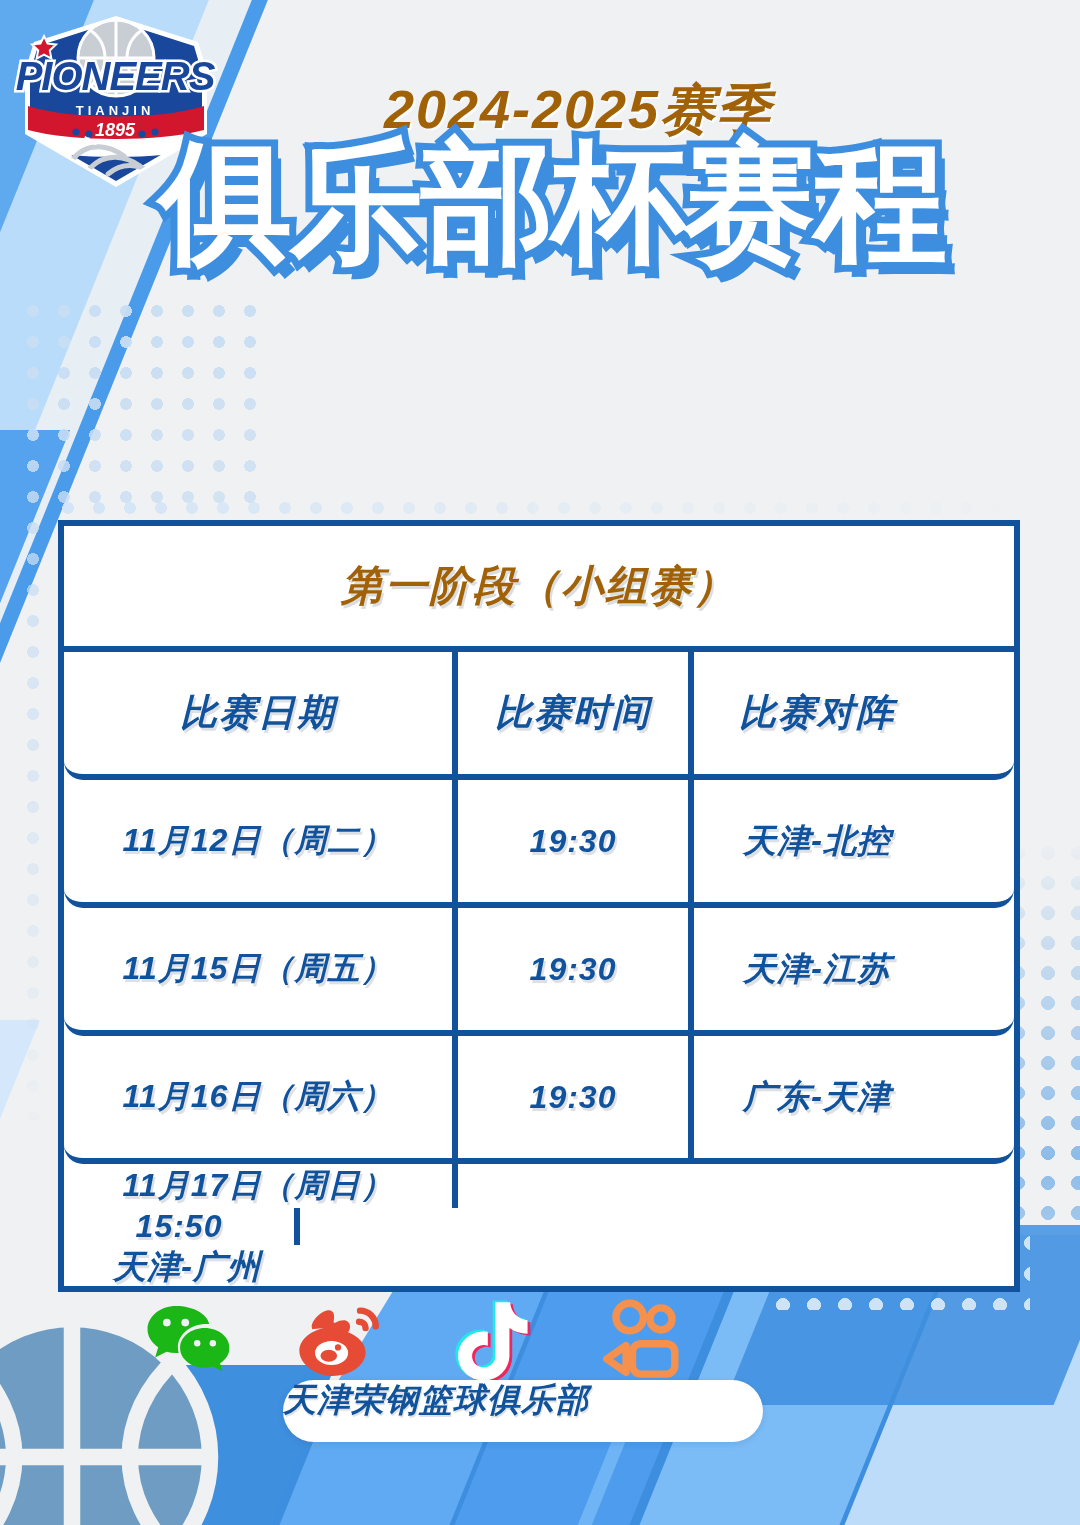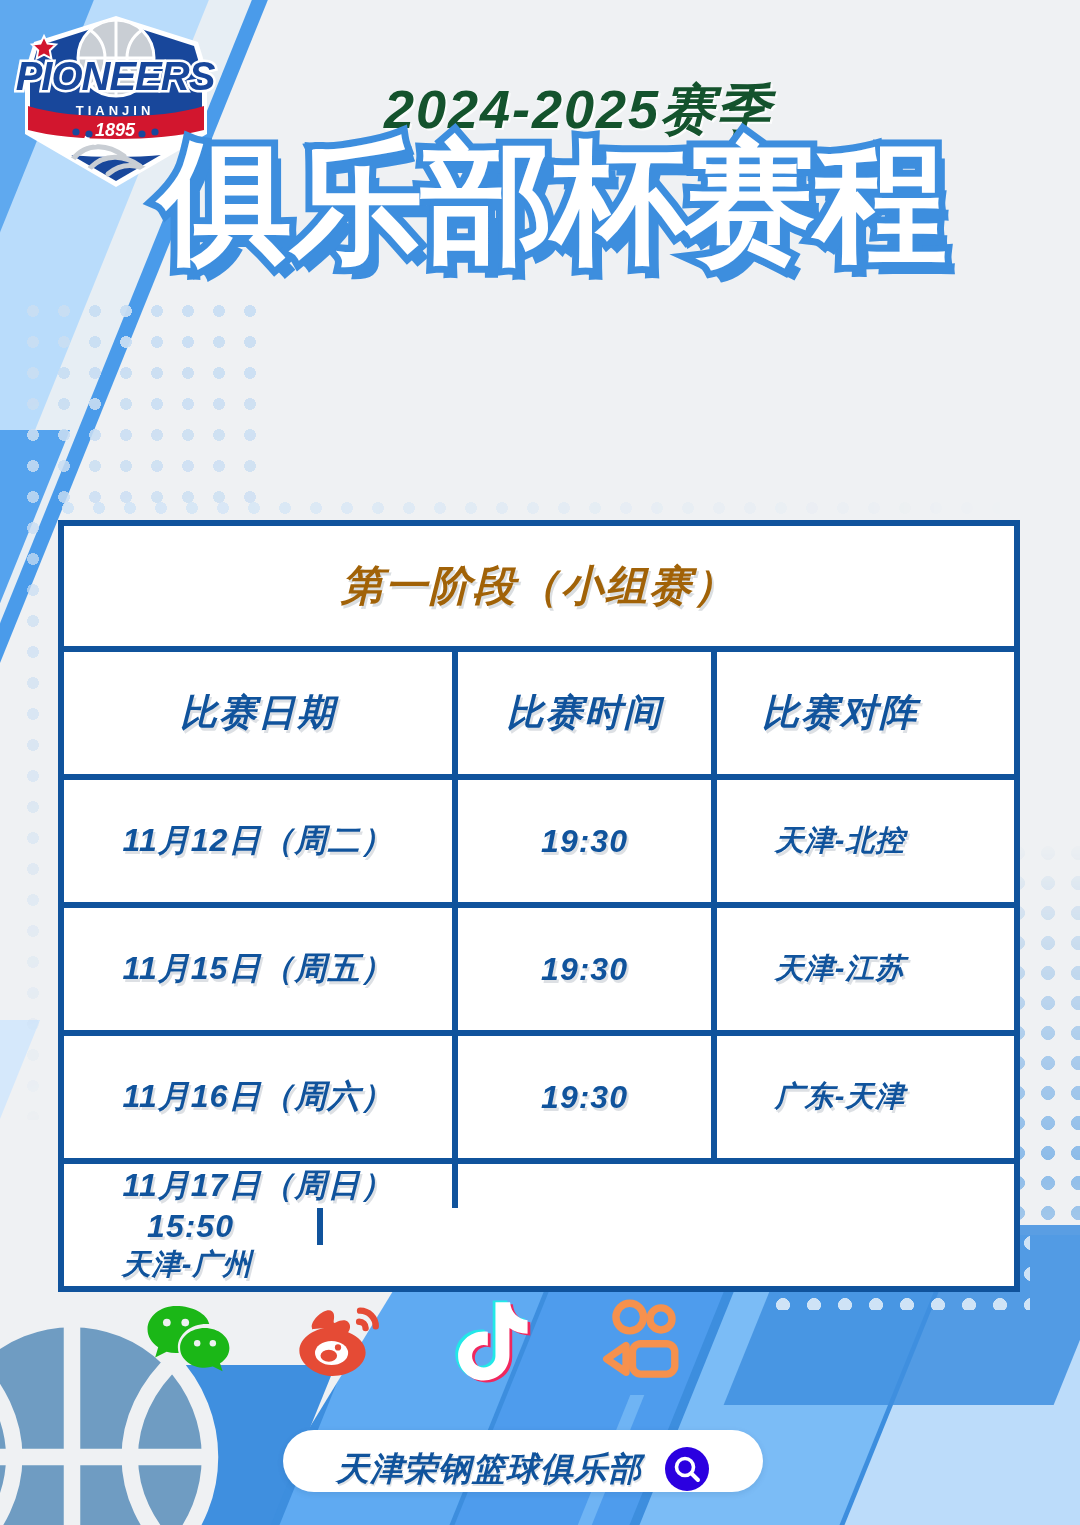--- a/index.html
+++ b/index.html
@@ -78,7 +78,7 @@
     text-align:center;
     font-size:54px;font-weight:bold;font-style:italic;
     letter-spacing:2px;
-    color:#14532d;
+    color:#a16207;
     padding-left:76px;box-sizing:border-box;
     text-shadow:2px 2px 0 rgba(255,255,255,.75);
   }

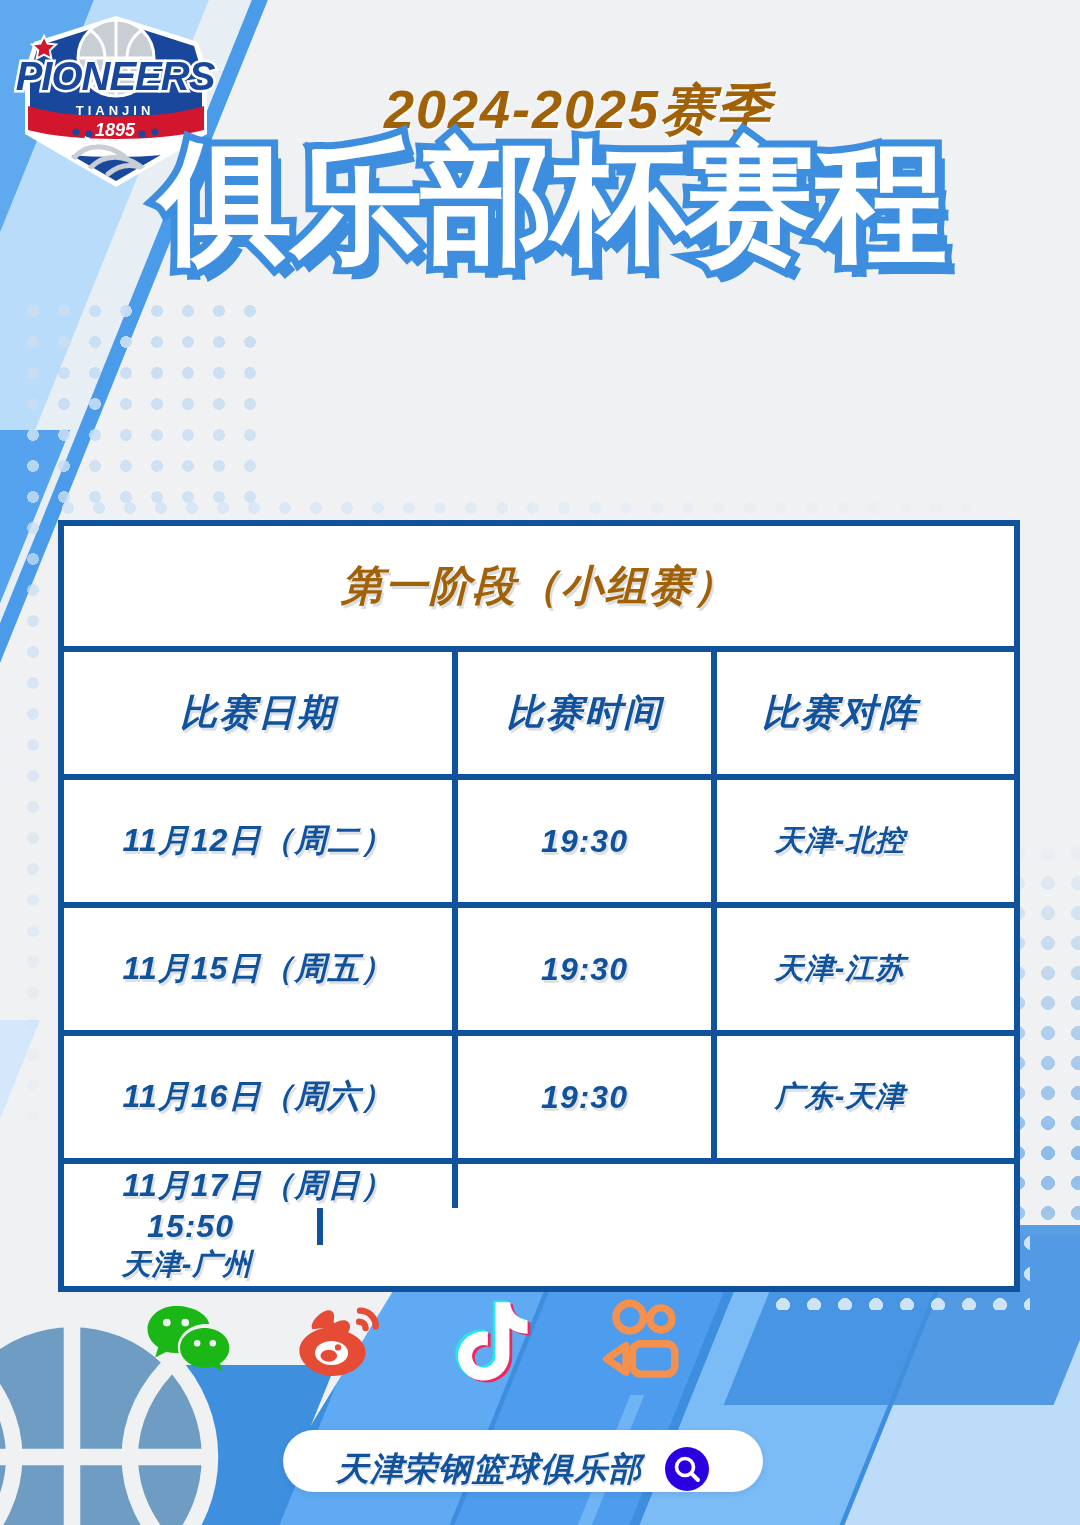--- a/index.html
+++ b/index.html
@@ -112,7 +112,7 @@
     color:#a16207;letter-spacing:2px;
     text-shadow:2px 3px 0 rgba(150,160,170,.35);
   }
-  .t-row{display:flex;border-bottom:6px solid #10539c;}
+  .t-row{display:flex;border-bottom:6px solid #10539c;border-radius:19px;}
   .t-row:last-child{border-bottom:none;flex-direction:column;}
   .t-head{height:122px;}
   .t-body{height:122px;}

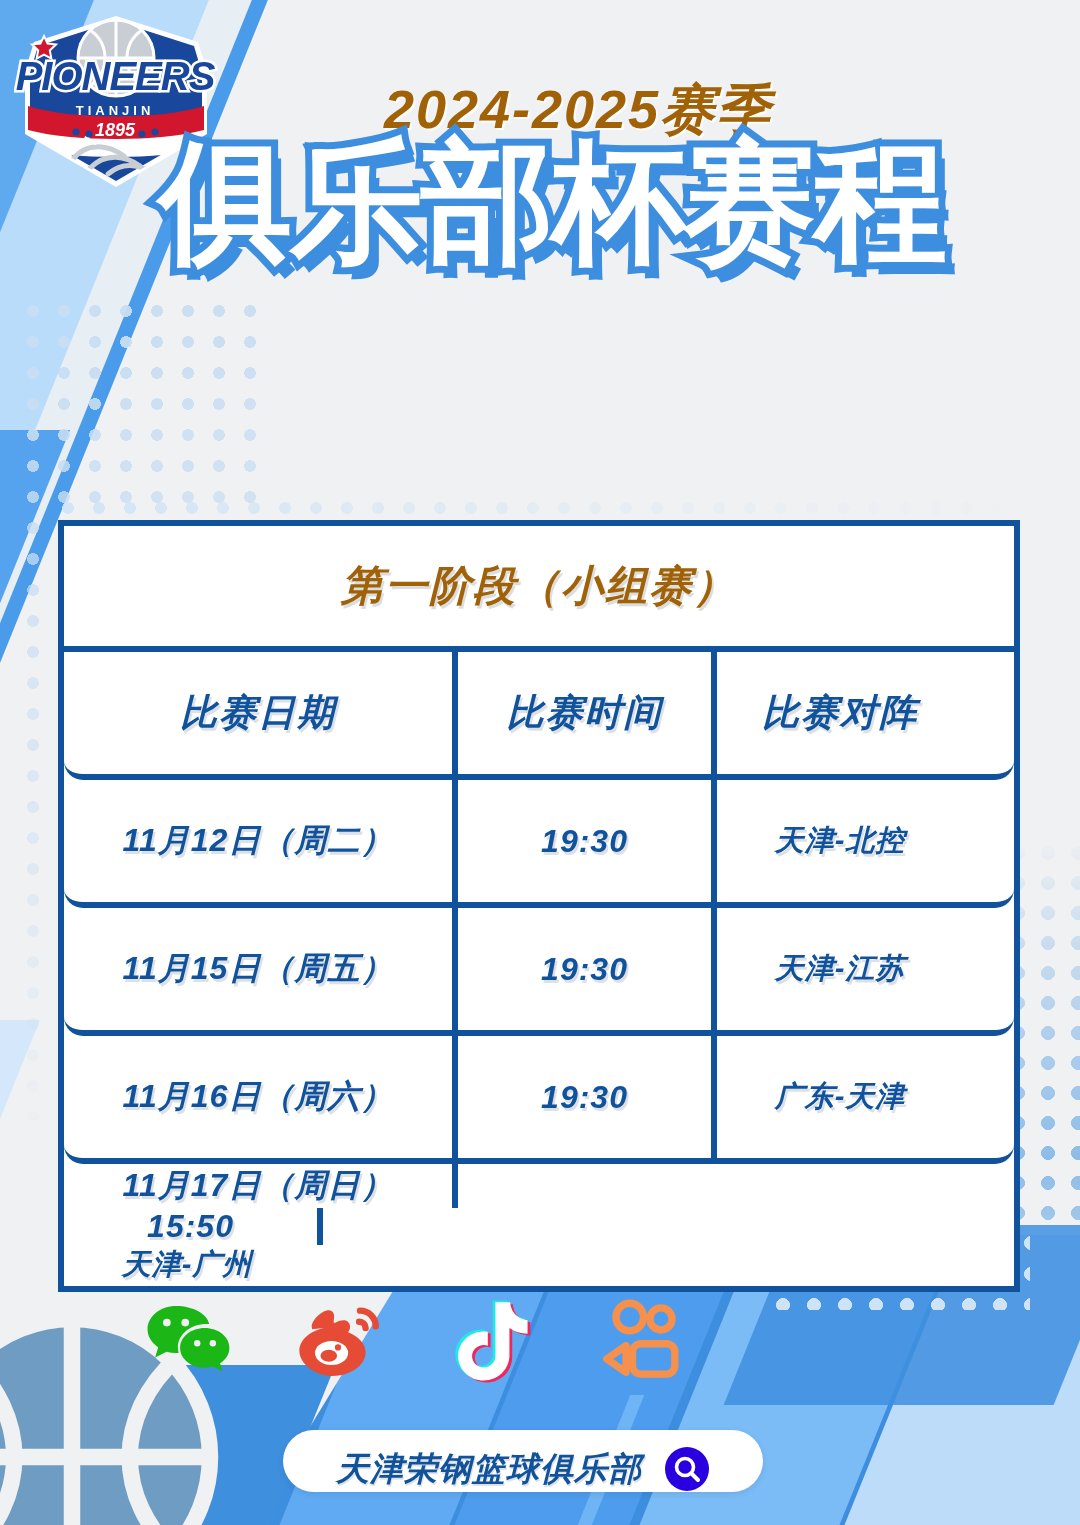--- a/index.html
+++ b/index.html
@@ -126,7 +126,7 @@
   }
   .cell:last-child{border-right:none;}
   .c-date{width:394px;}
-  .c-time{width:259px;}
+  .c-time{width:236px;}
   .c-match{width:246px;}
   .t-head .cell{font-size:37px;letter-spacing:2px;}
   .t-body .cell{font-size:32px;letter-spacing:1px;}

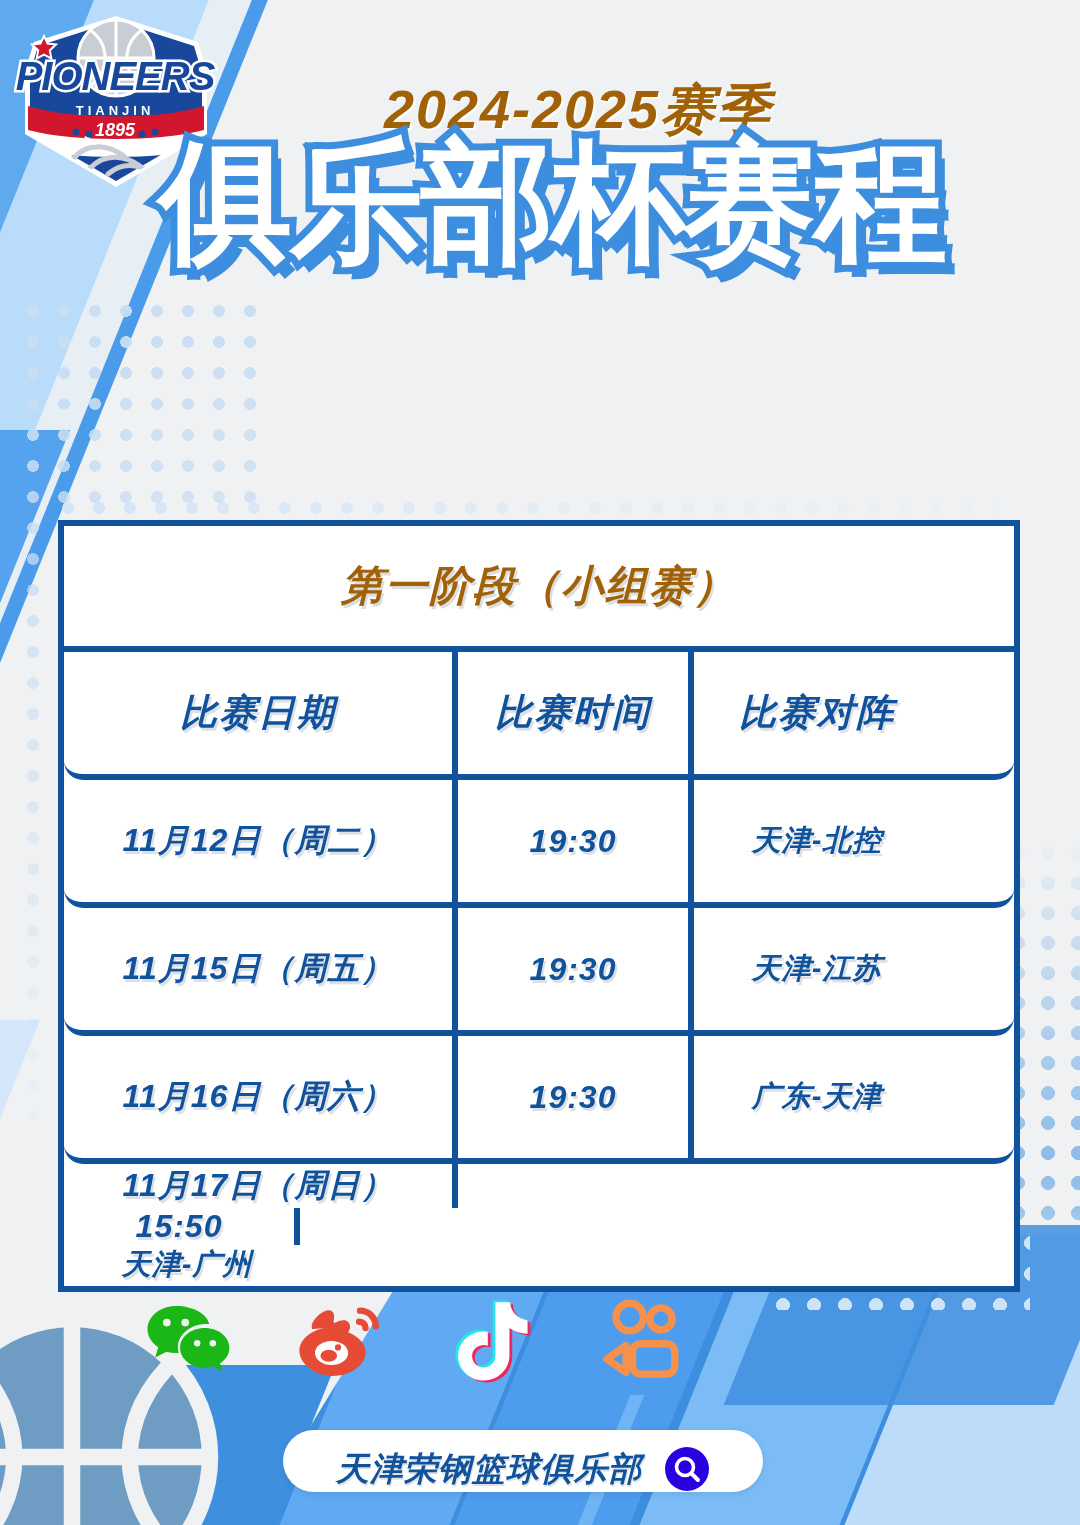--- a/index.html
+++ b/index.html
@@ -130,7 +130,7 @@
   .c-match{width:246px;}
   .t-head .cell{font-size:37px;letter-spacing:2px;}
   .t-body .cell{font-size:32px;letter-spacing:1px;}
-  .t-body .c-match{font-size:29px;}
+  .t-body .c-match{font-size:33px;}
 
   
   .socials{

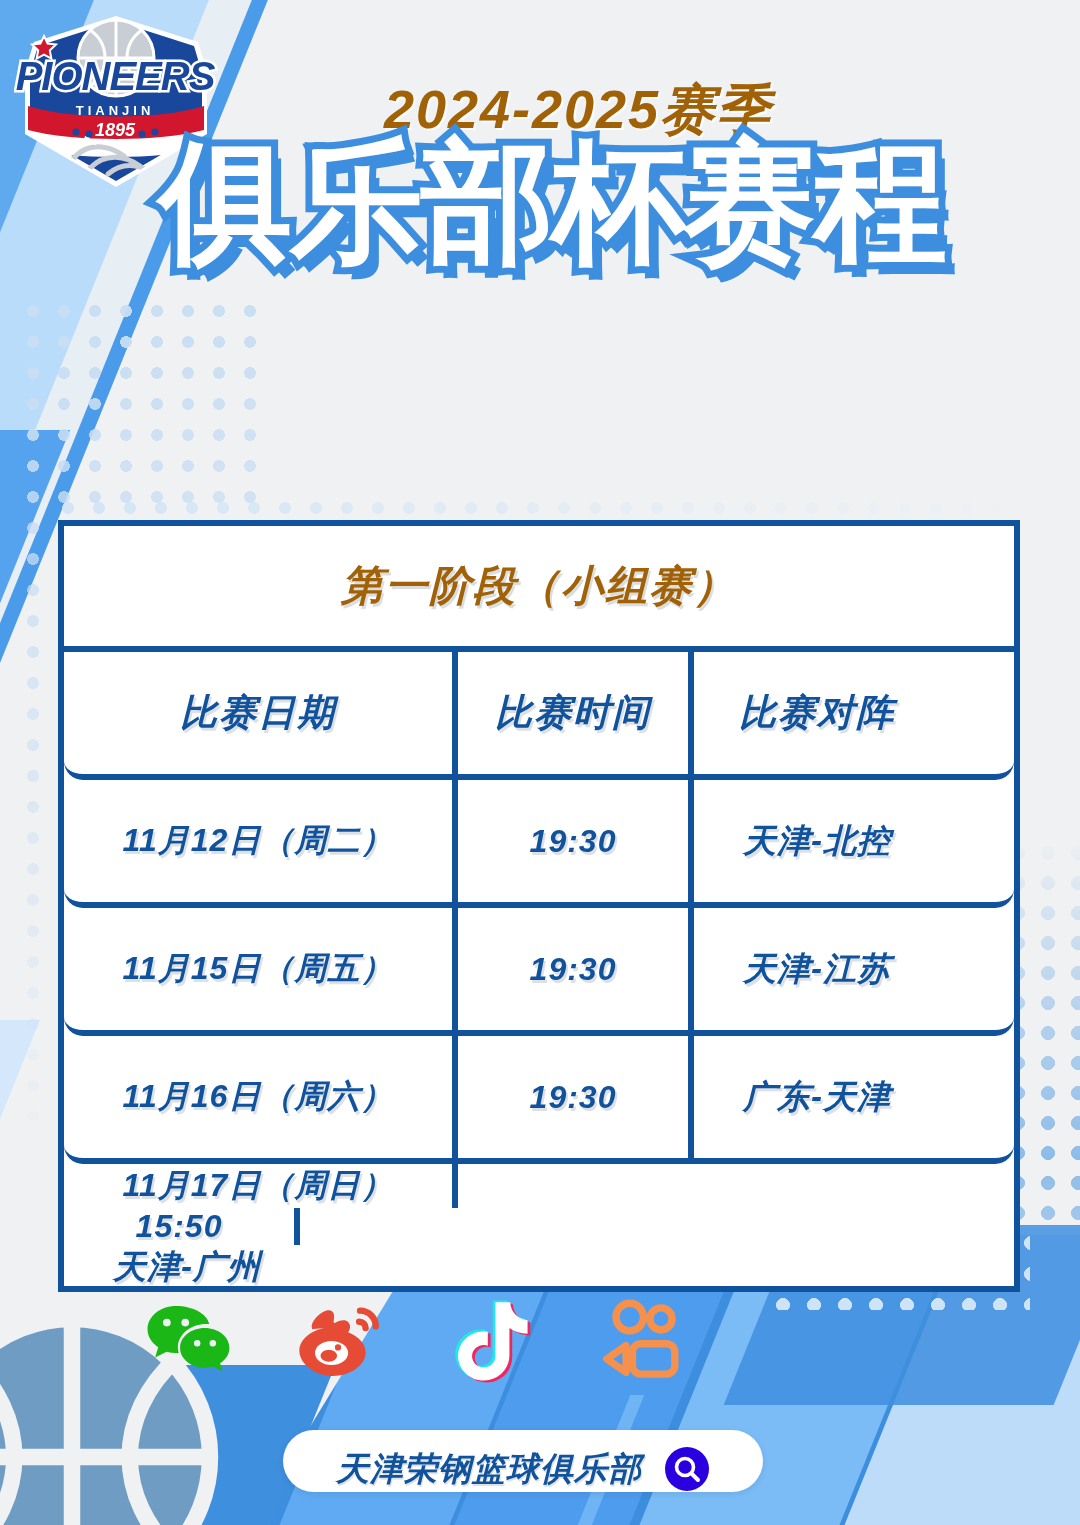--- a/index.html
+++ b/index.html
@@ -142,11 +142,12 @@
 
   
   .pill{
-    position:absolute;left:283px;top:1430px;
+    position:absolute;left:283px;top:1380px;
     width:480px;height:62px;
     background:#ffffff;border-radius:34px;
-    display:flex;align-items:flex-end;justify-content:center;gap:22px;
+    display:flex;align-items:flex-start;justify-content:center;gap:22px;
     box-shadow:0 2px 6px rgba(20,60,110,.12);
+    flex-direction:column;
   }
   .pill-text{
     font-size:33px;font-weight:bold;font-style:italic;

